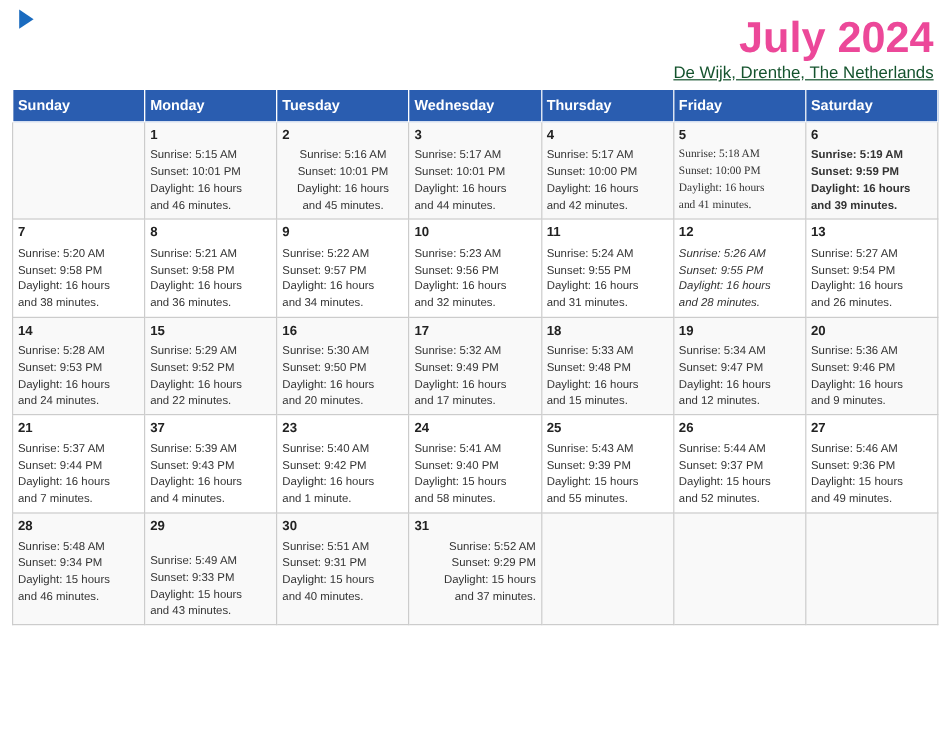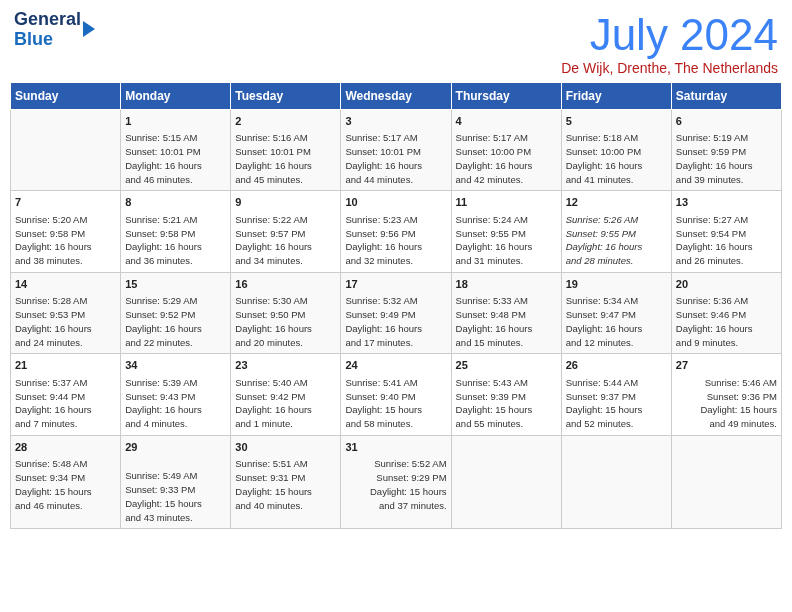--- a/index.html
+++ b/index.html
@@ -104,10 +104,6 @@
 <div class="header">
   <div class="logo">
     <div class="logo-row">
-      <span class="logo-text">
-        <span class="general">General</span>
-        <span class="blue">Blue</span>
-      </span>
       <span class="logo-arrow"></span>
     </div>
   </div>

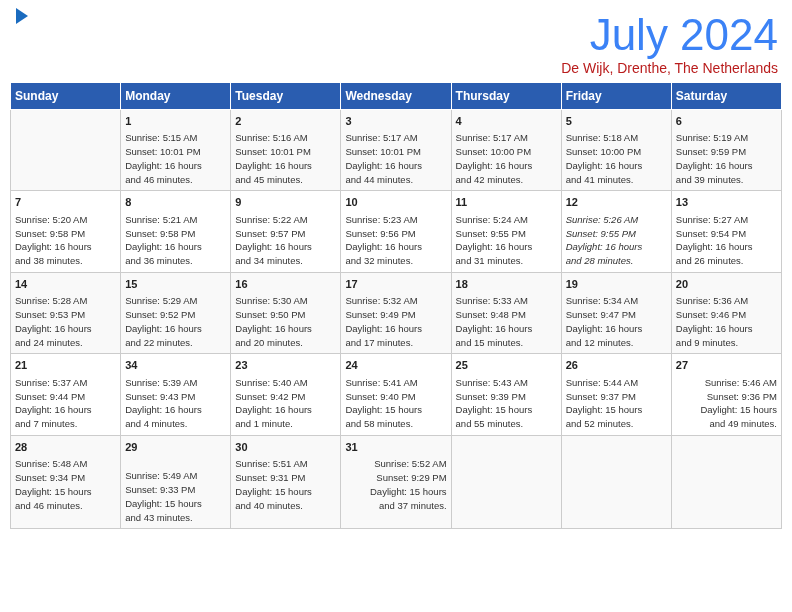--- a/index.html
+++ b/index.html
@@ -34,9 +34,9 @@
       text-align: right;
     }
     .month-title {
-      font-size: 44px;
-      color: #3b82f6;
-      font-weight: normal;
+      font-size: 36px;
+      color: #ec4899;
+      font-weight: bold;
     }
     .location {
       font-size: 14px;

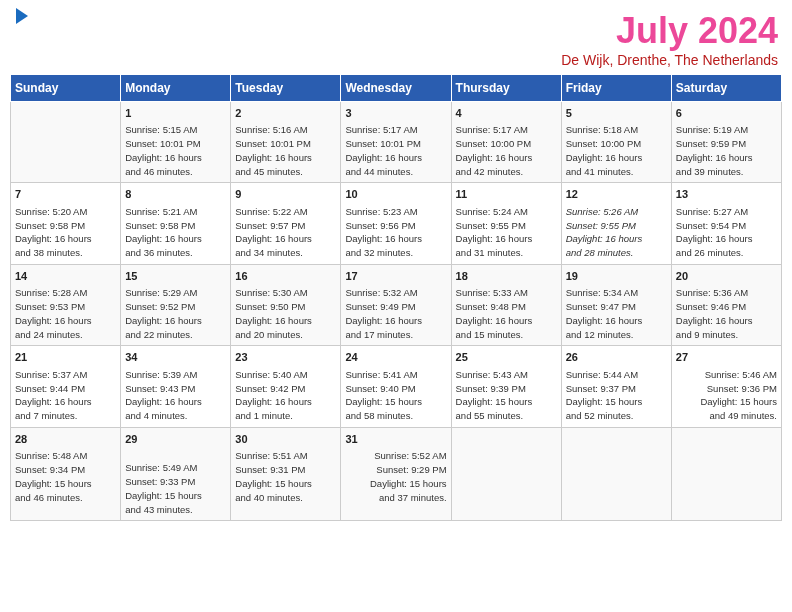--- a/index.html
+++ b/index.html
@@ -40,7 +40,8 @@
     }
     .location {
       font-size: 14px;
-      color: #b91c1c;
+      color: #14532d;
+      text-decoration: underline;
     }
     .calendar {
       width: 100%;

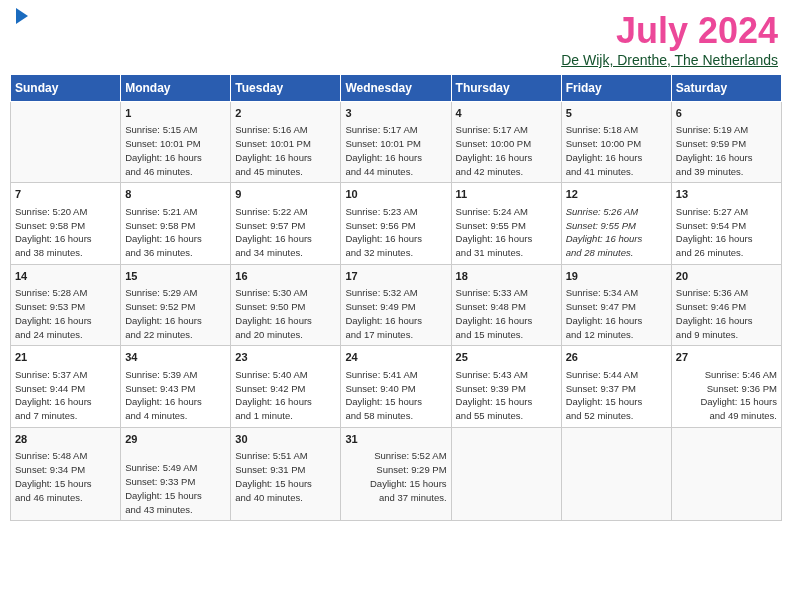--- a/index.html
+++ b/index.html
@@ -138,7 +138,7 @@
         </td>
         <td>
           <span class="day-num">2</span>
-          <div class="day-info" style="white-space: pre-line;">Sunrise: 5:16 AM
+          <div class="day-info" style="white-space: pre-line; text-align: center;">Sunrise: 5:16 AM
 Sunset: 10:01 PM
 Daylight: 16 hours
 and 45 minutes.</div>

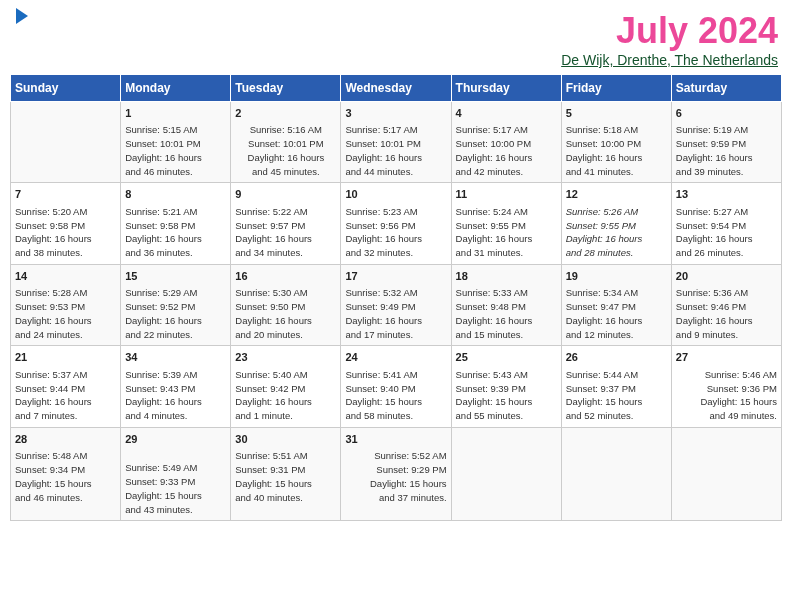--- a/index.html
+++ b/index.html
@@ -159,7 +159,7 @@
         </td>
         <td>
           <span class="day-num">5</span>
-          <div class="day-info" style="white-space: pre-line;">Sunrise: 5:18 AM
+          <div class="day-info" style="white-space: pre-line; font-family: Liberation Serif, serif;">Sunrise: 5:18 AM
 Sunset: 10:00 PM
 Daylight: 16 hours
 and 41 minutes.</div>

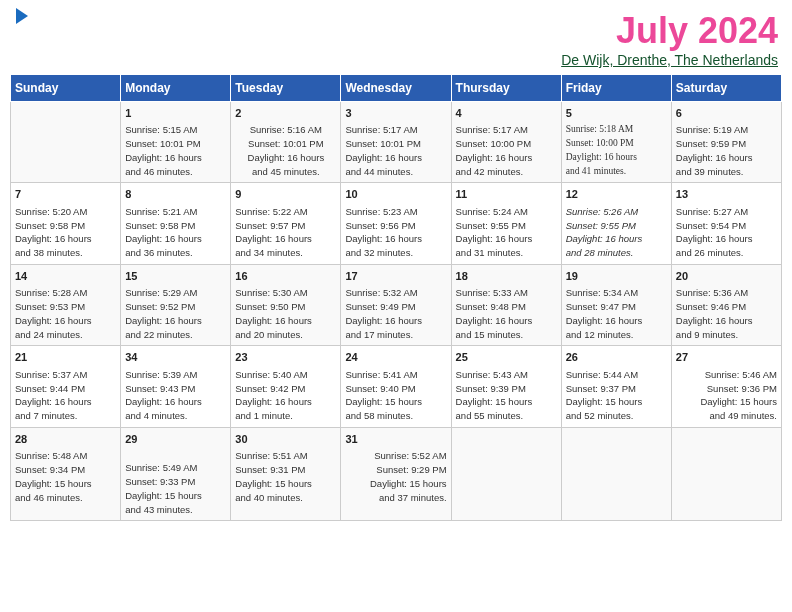--- a/index.html
+++ b/index.html
@@ -166,7 +166,7 @@
         </td>
         <td>
           <span class="day-num">6</span>
-          <div class="day-info" style="white-space: pre-line;">Sunrise: 5:19 AM
+          <div class="day-info" style="white-space: pre-line; font-weight: bold;">Sunrise: 5:19 AM
 Sunset: 9:59 PM
 Daylight: 16 hours
 and 39 minutes.</div>

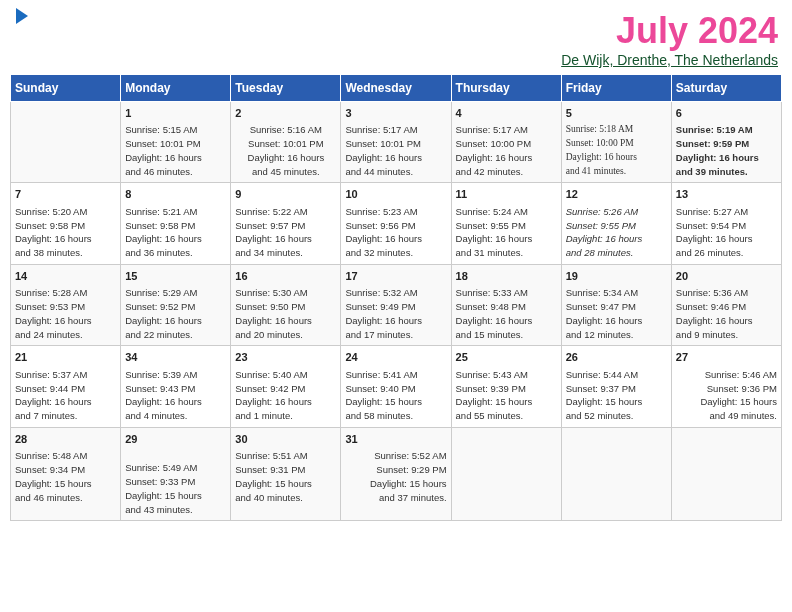--- a/index.html
+++ b/index.html
@@ -283,7 +283,7 @@
 and 7 minutes.</div>
         </td>
         <td>
-          <span class="day-num">34</span>
+          <span class="day-num">37</span>
           <div class="day-info" style="white-space: pre-line;">Sunrise: 5:39 AM
 Sunset: 9:43 PM
 Daylight: 16 hours

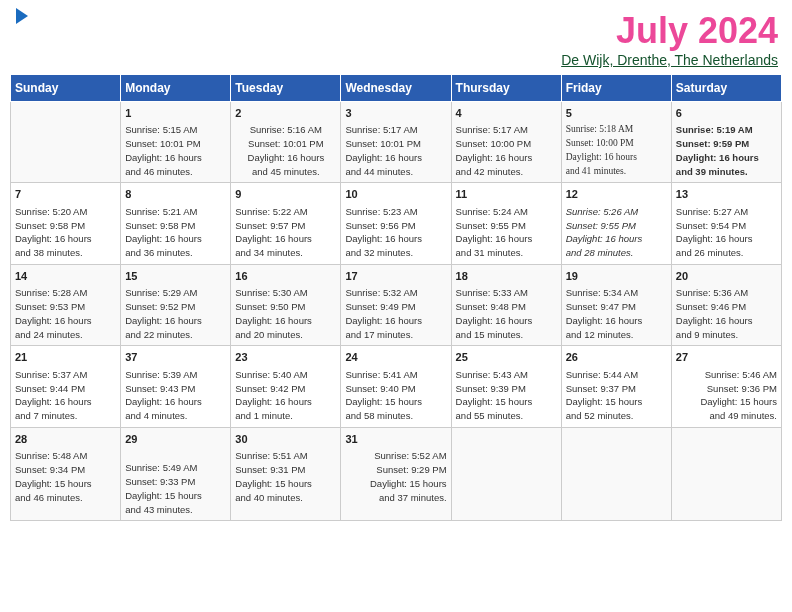--- a/index.html
+++ b/index.html
@@ -319,7 +319,7 @@
         </td>
         <td>
           <span class="day-num">27</span>
-          <div class="day-info" style="white-space: pre-line; text-align: right;">Sunrise: 5:46 AM
+          <div class="day-info" style="white-space: pre-line;">Sunrise: 5:46 AM
 Sunset: 9:36 PM
 Daylight: 15 hours
 and 49 minutes.</div>

